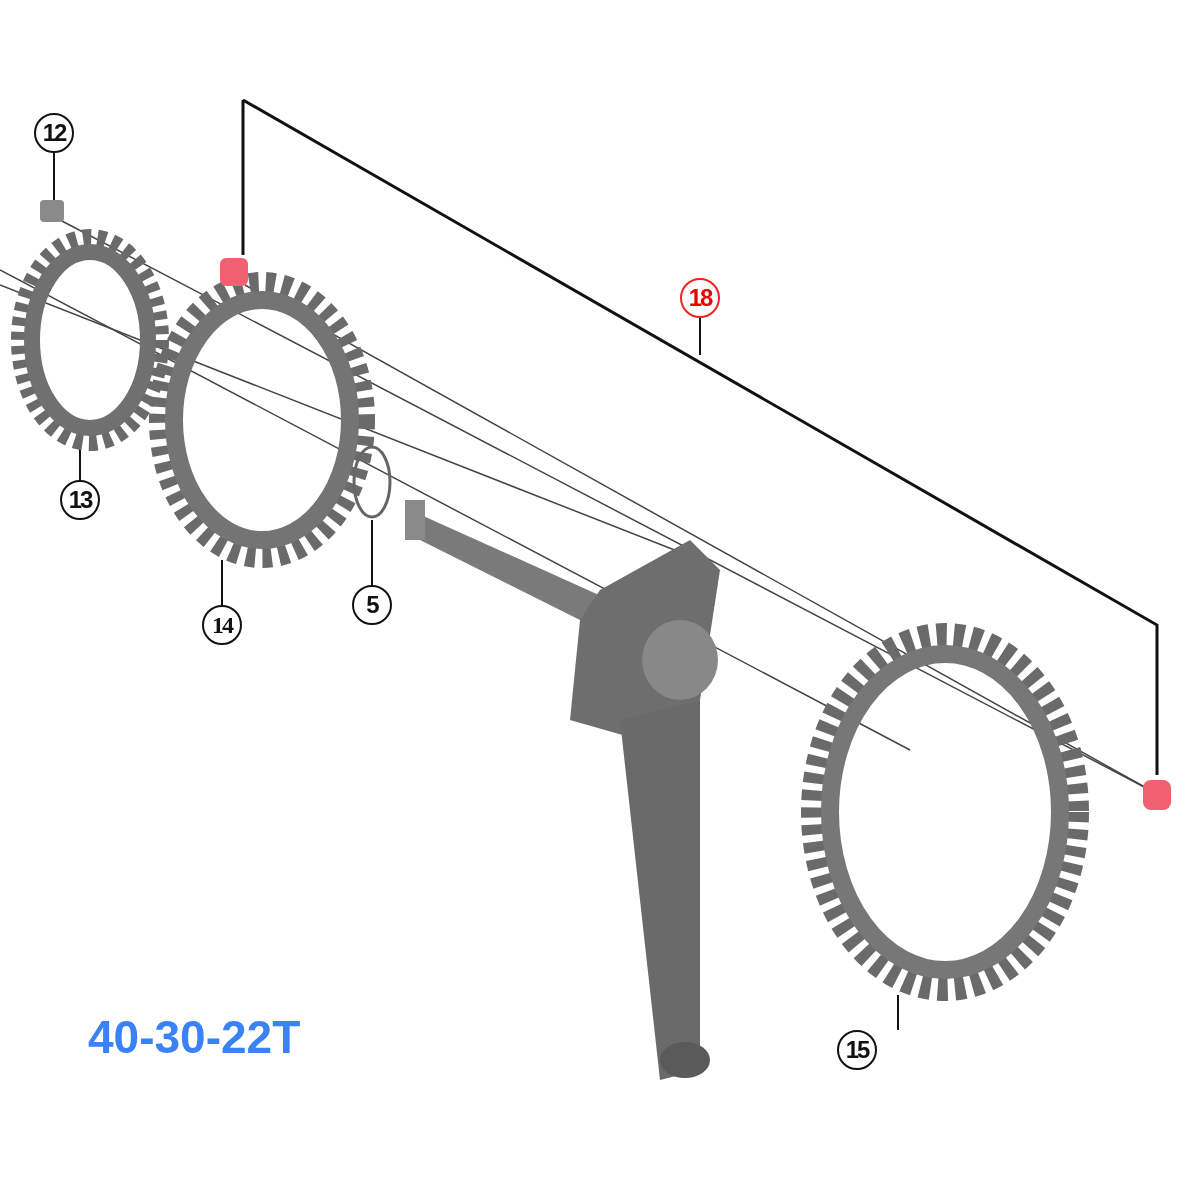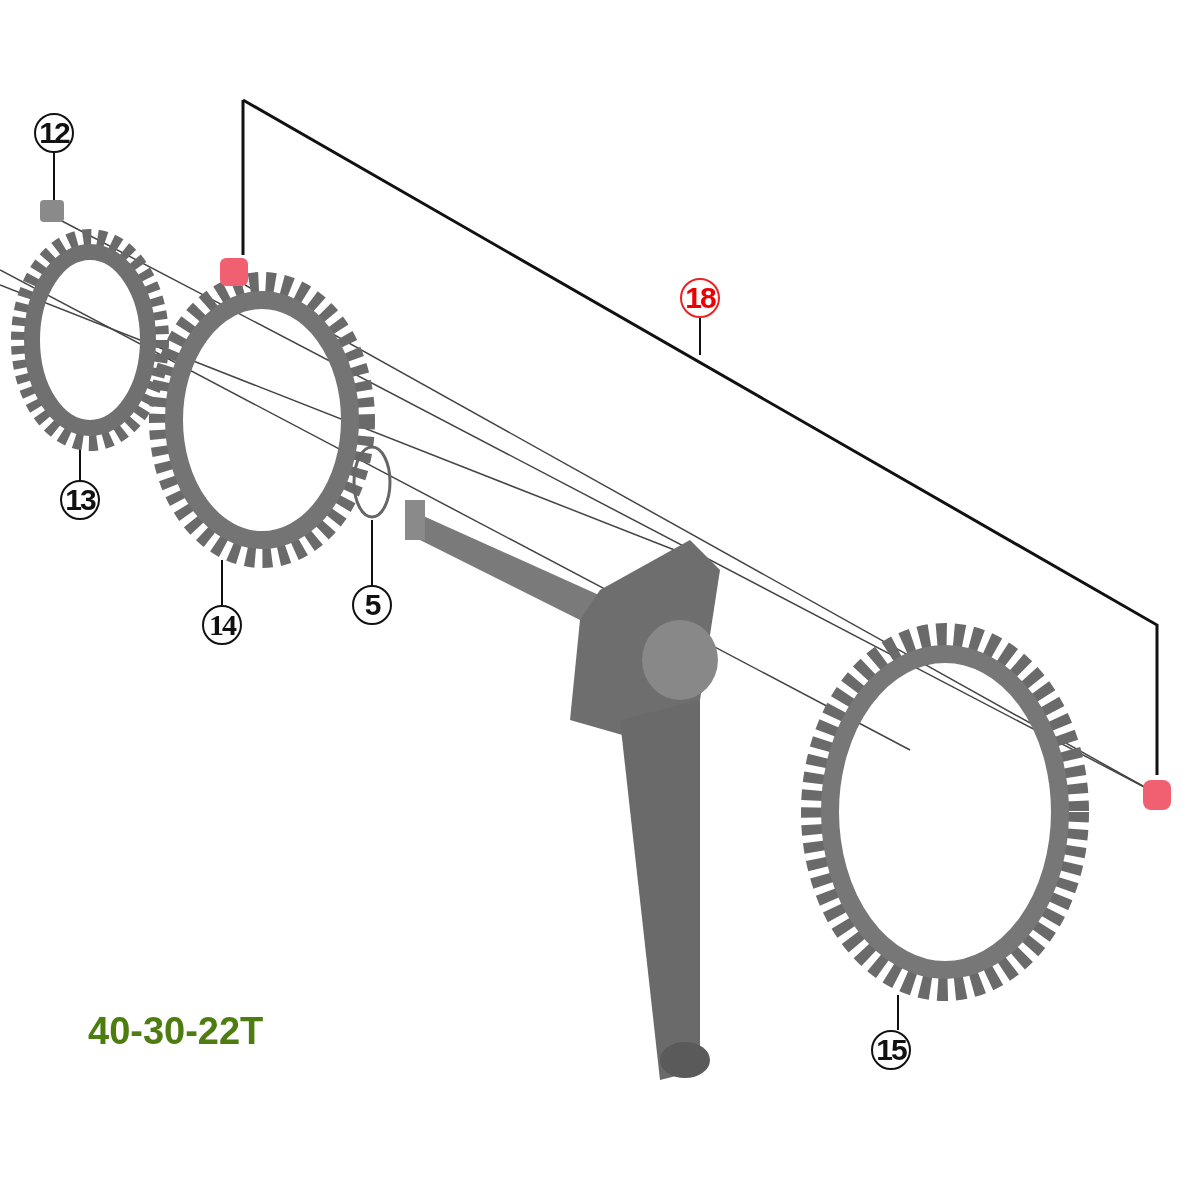--- a/index.html
+++ b/index.html
@@ -6,7 +6,7 @@
   body{width:1200px;height:1200px;position:relative;overflow:hidden;font-family:"Liberation Sans",sans-serif;}
   svg{position:absolute;left:0;top:0;}
   .callout{position:absolute;width:40px;height:40px;border:2px solid #111;border-radius:50%;background:#fff;
-    display:flex;align-items:center;justify-content:center;font-weight:bold;font-size:30px;color:#111;letter-spacing:-2px;box-sizing:border-box;}
+    display:flex;align-items:center;justify-content:center;font-weight:bold;font-size:24px;color:#111;letter-spacing:-2px;box-sizing:border-box;}
   .callout.red{border-color:#e22;color:#e00;}
   .spec{position:absolute;left:88px;top:1010px;font-size:38px;font-weight:bold;color:#4d7c0f;}
 </style>

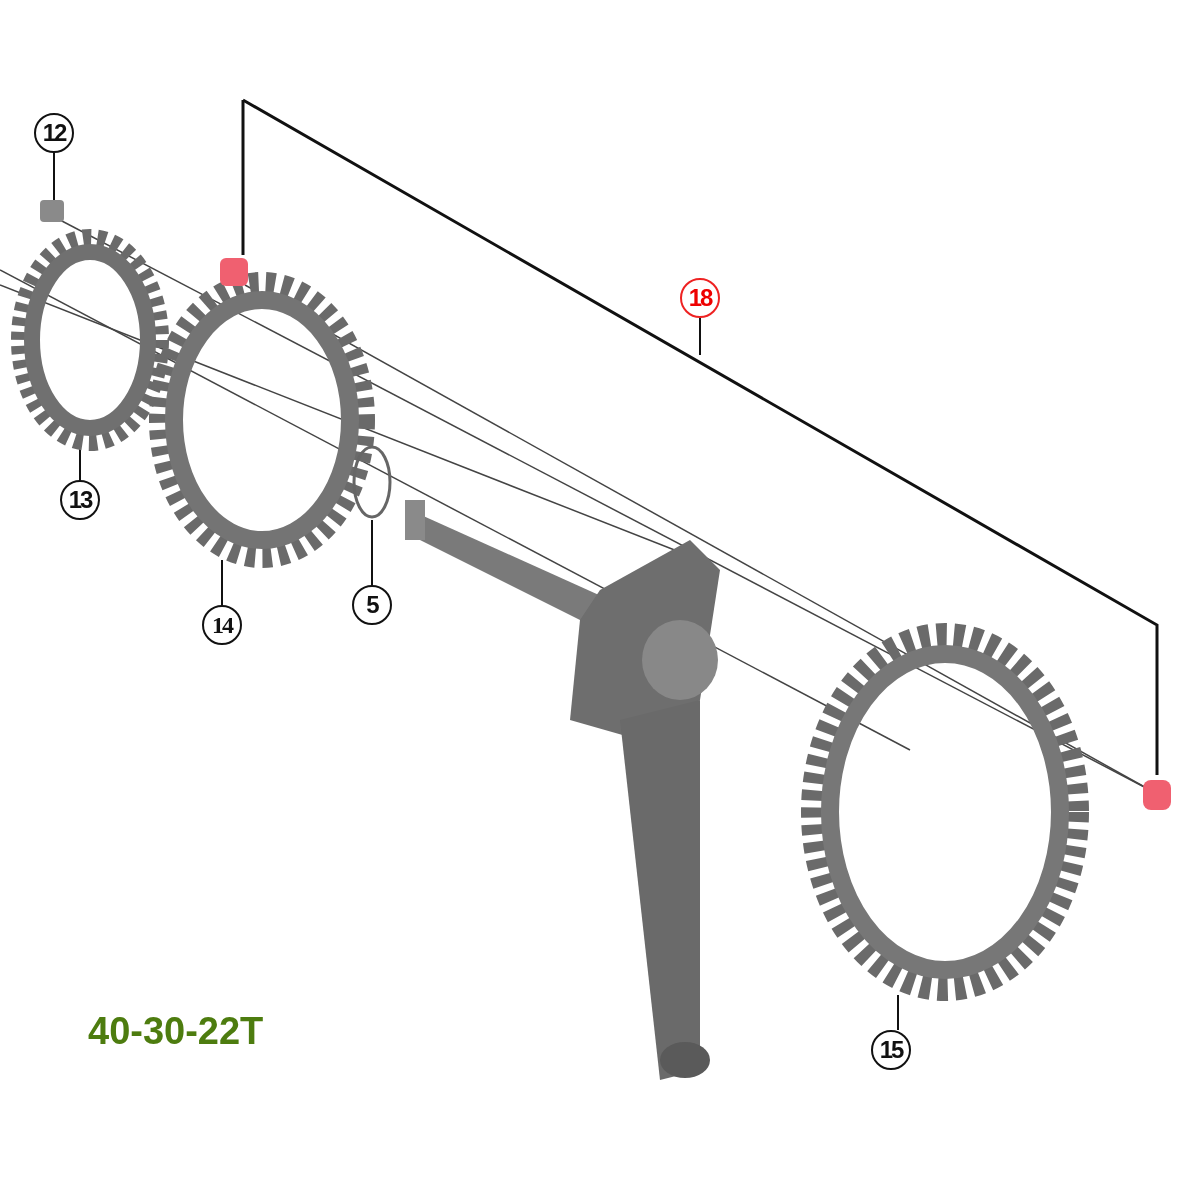--- a/index.html
+++ b/index.html
@@ -8,7 +8,7 @@
   .callout{position:absolute;width:40px;height:40px;border:2px solid #111;border-radius:50%;background:#fff;
     display:flex;align-items:center;justify-content:center;font-weight:bold;font-size:24px;color:#111;letter-spacing:-2px;box-sizing:border-box;}
   .callout.red{border-color:#e22;color:#e00;}
-  .spec{position:absolute;left:88px;top:1010px;font-size:38px;font-weight:bold;color:#4d7c0f;}
+  .spec{position:absolute;left:88px;top:1010px;font-size:46px;font-weight:bold;color:#3b82f6;}
 </style>
 </head>
 <body>

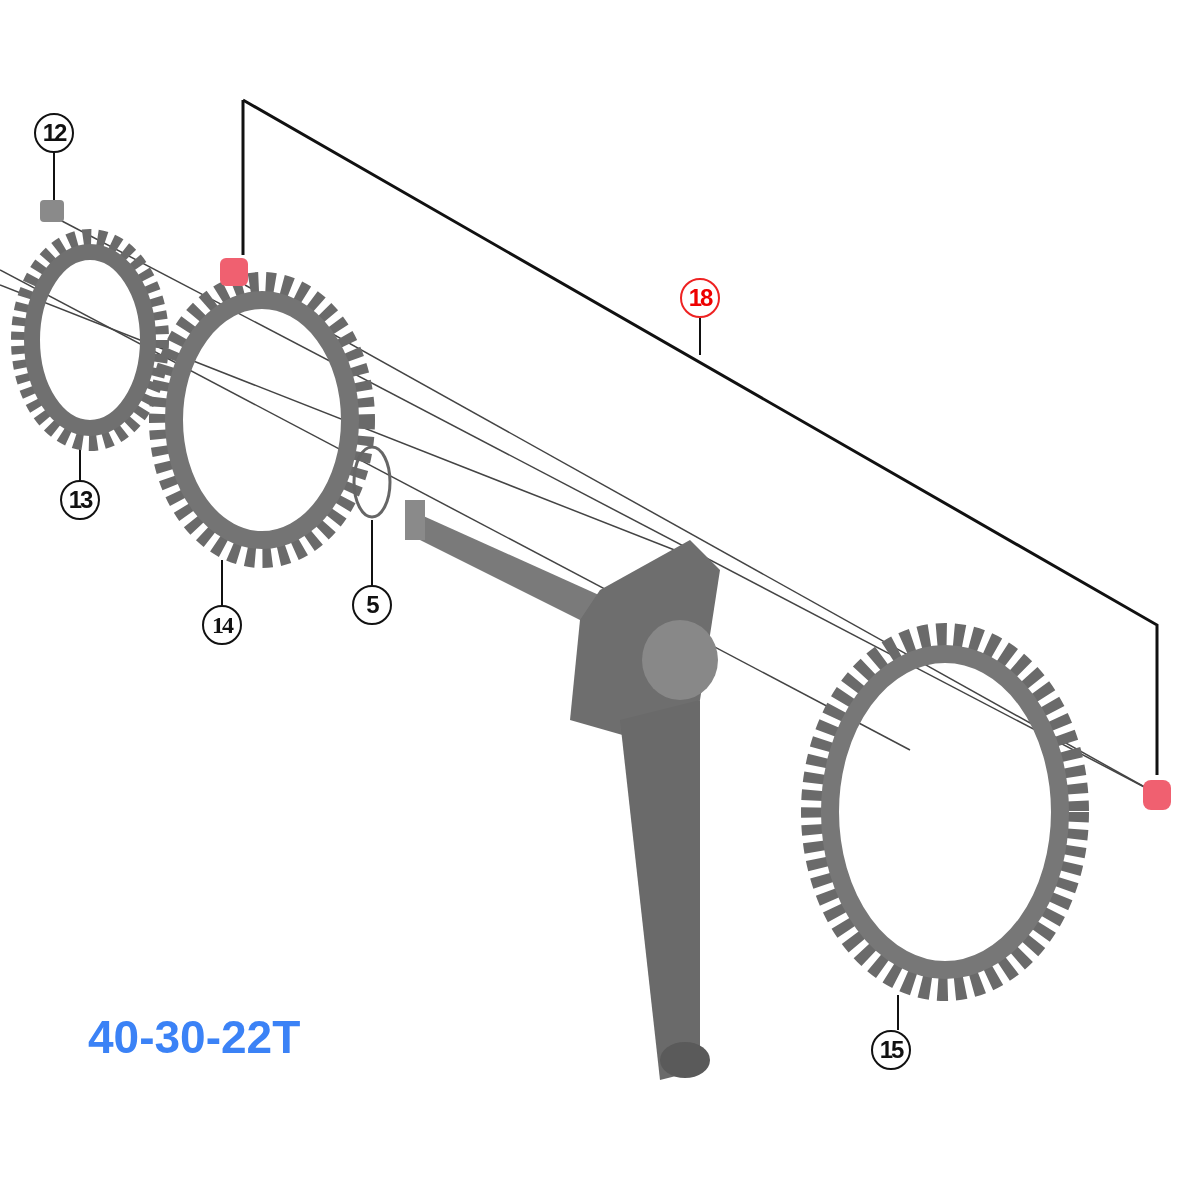--- a/index.html
+++ b/index.html
@@ -73,7 +73,7 @@
 <div class="callout" style="left:202px;top:605px;font-family:Liberation Serif, serif;">14</div>
 <div class="callout" style="left:352px;top:585px;">5</div>
 <div class="callout red" style="left:680px;top:278px;">18</div>
-<div class="callout" style="left:871px;top:1030px;">15</div>
+<div class="callout" style="left:837px;top:1030px;">15</div>
 
 <div class="spec">40-30-22T</div>
 

